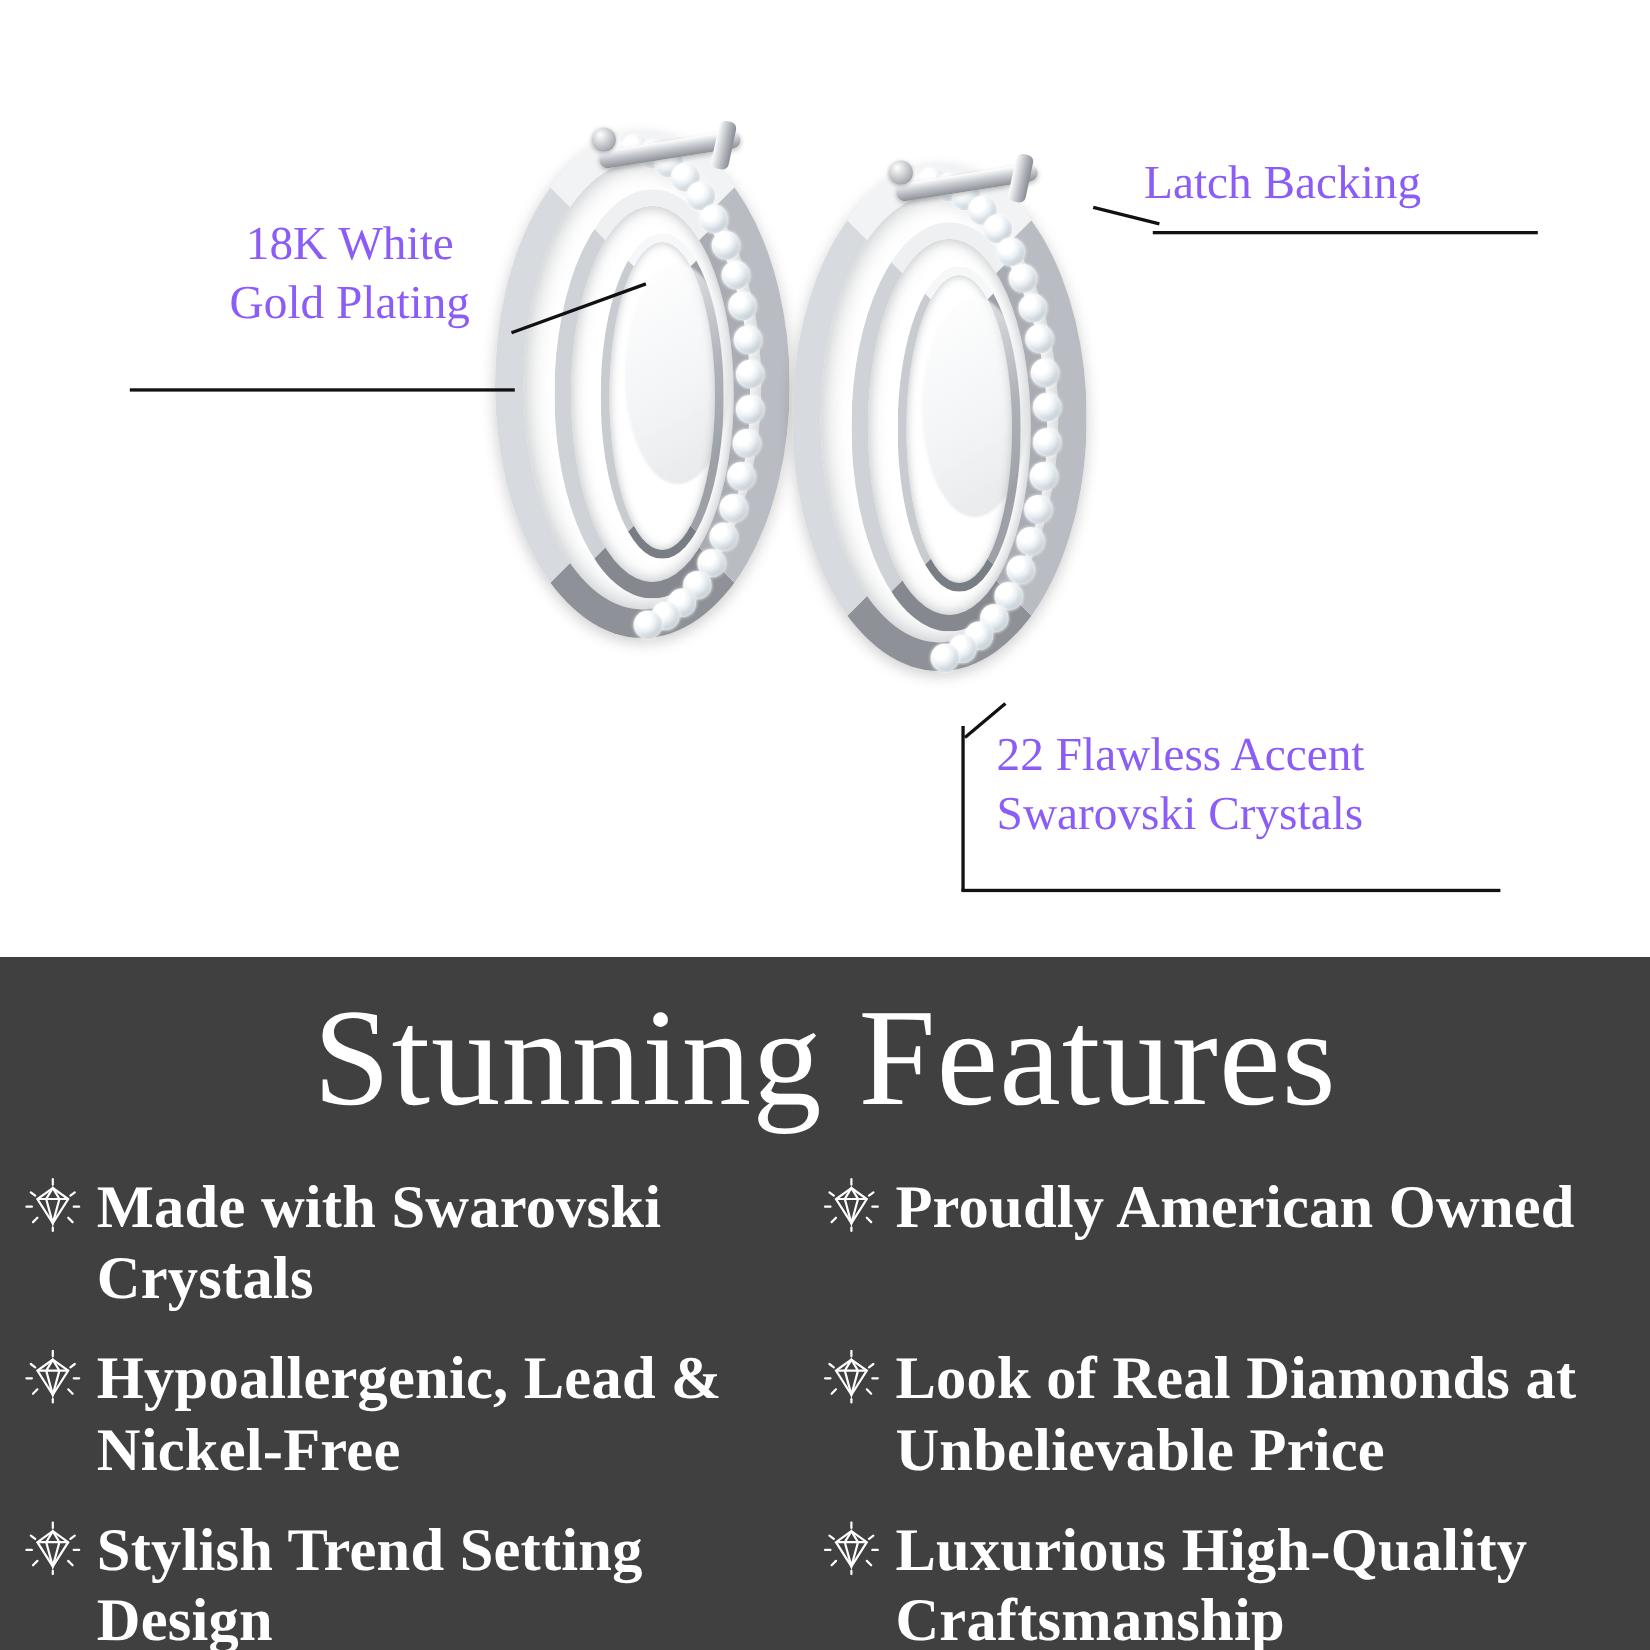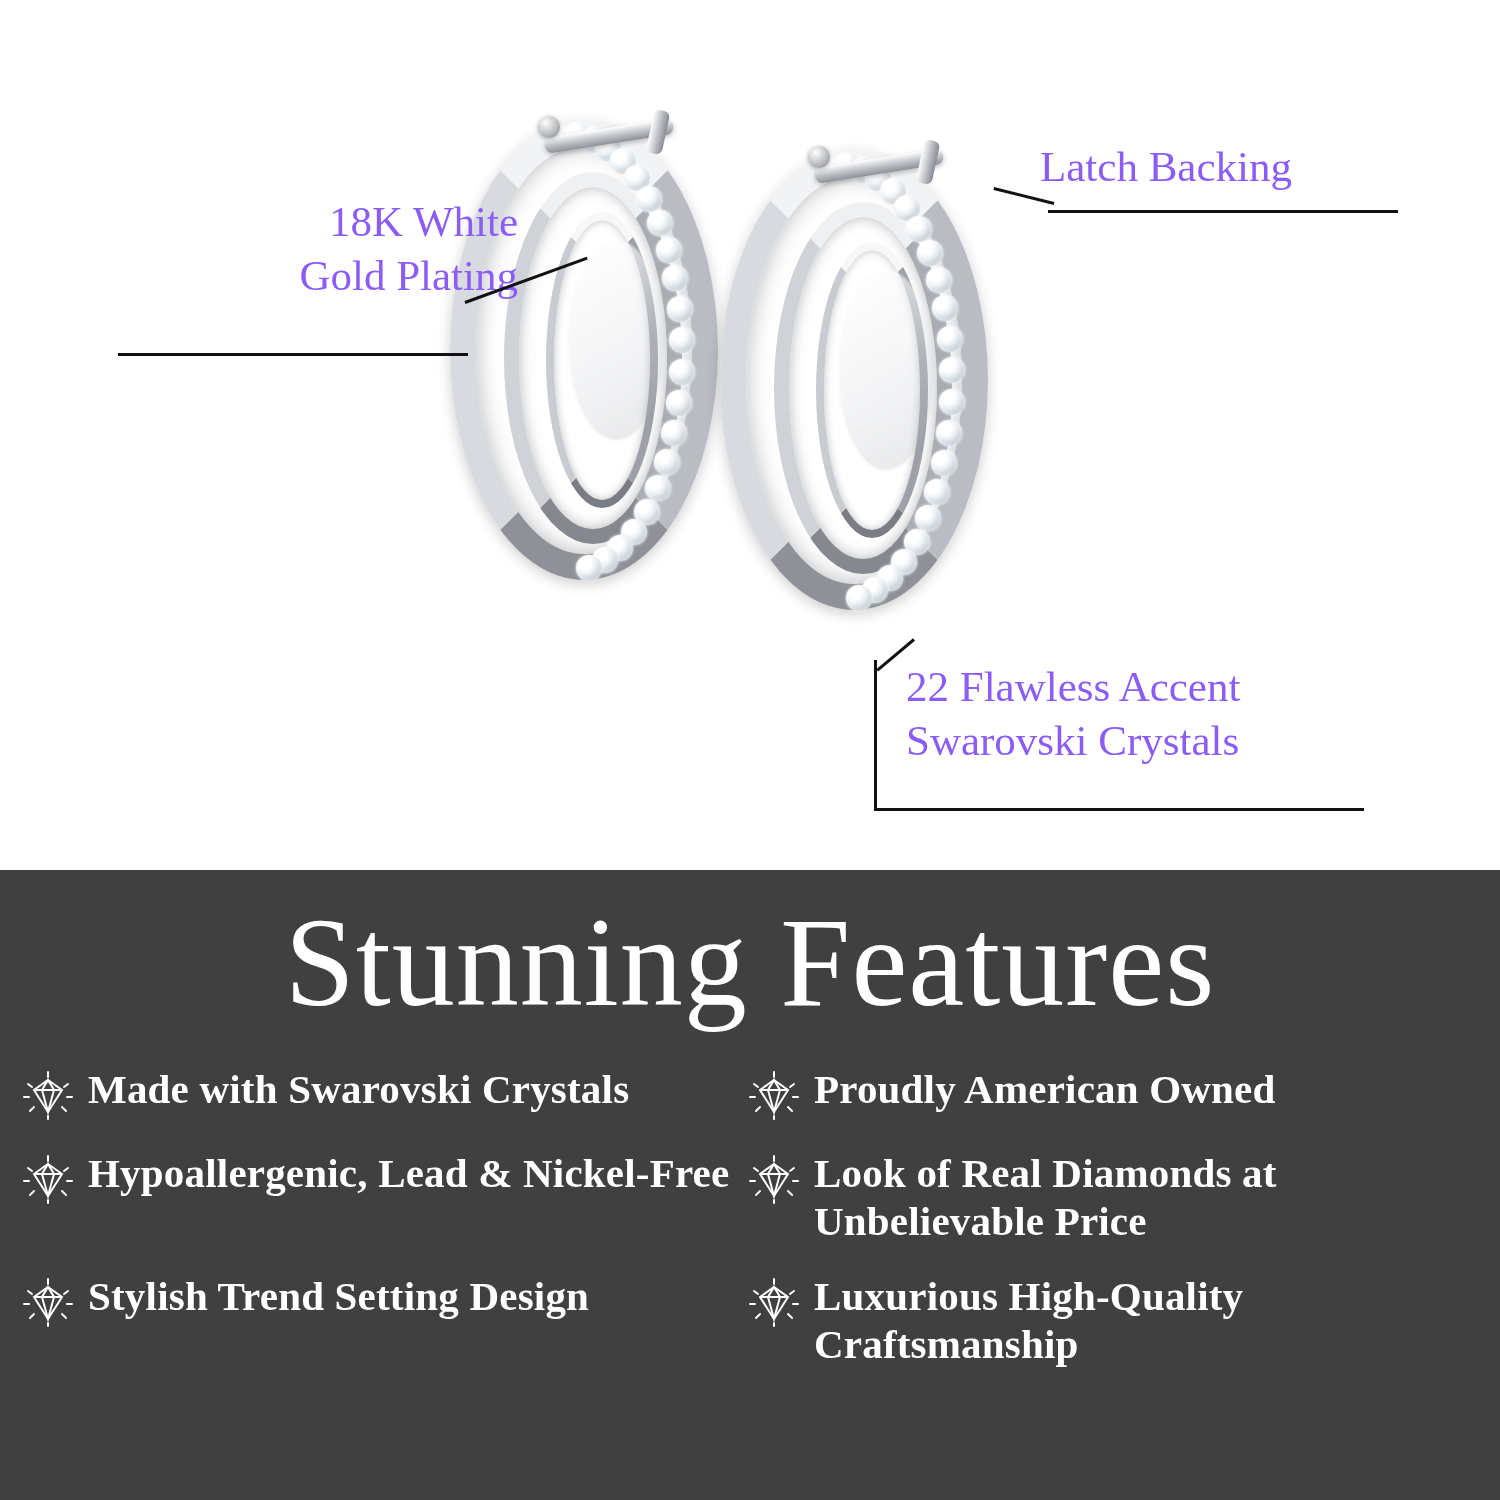--- a/index.html
+++ b/index.html
@@ -155,7 +155,7 @@
 
   
   #callout-gold { left: 118px; top: 195px; width: 400px; }
-  #callout-gold .ctext { text-align: right; }
+  #callout-gold .ctext { text-align: center; }
   #callout-gold .rule-h { left: 0px; top: 158px; width: 350px; }
   #callout-gold .lead {
     position: absolute; left: 347px; top: 106px;

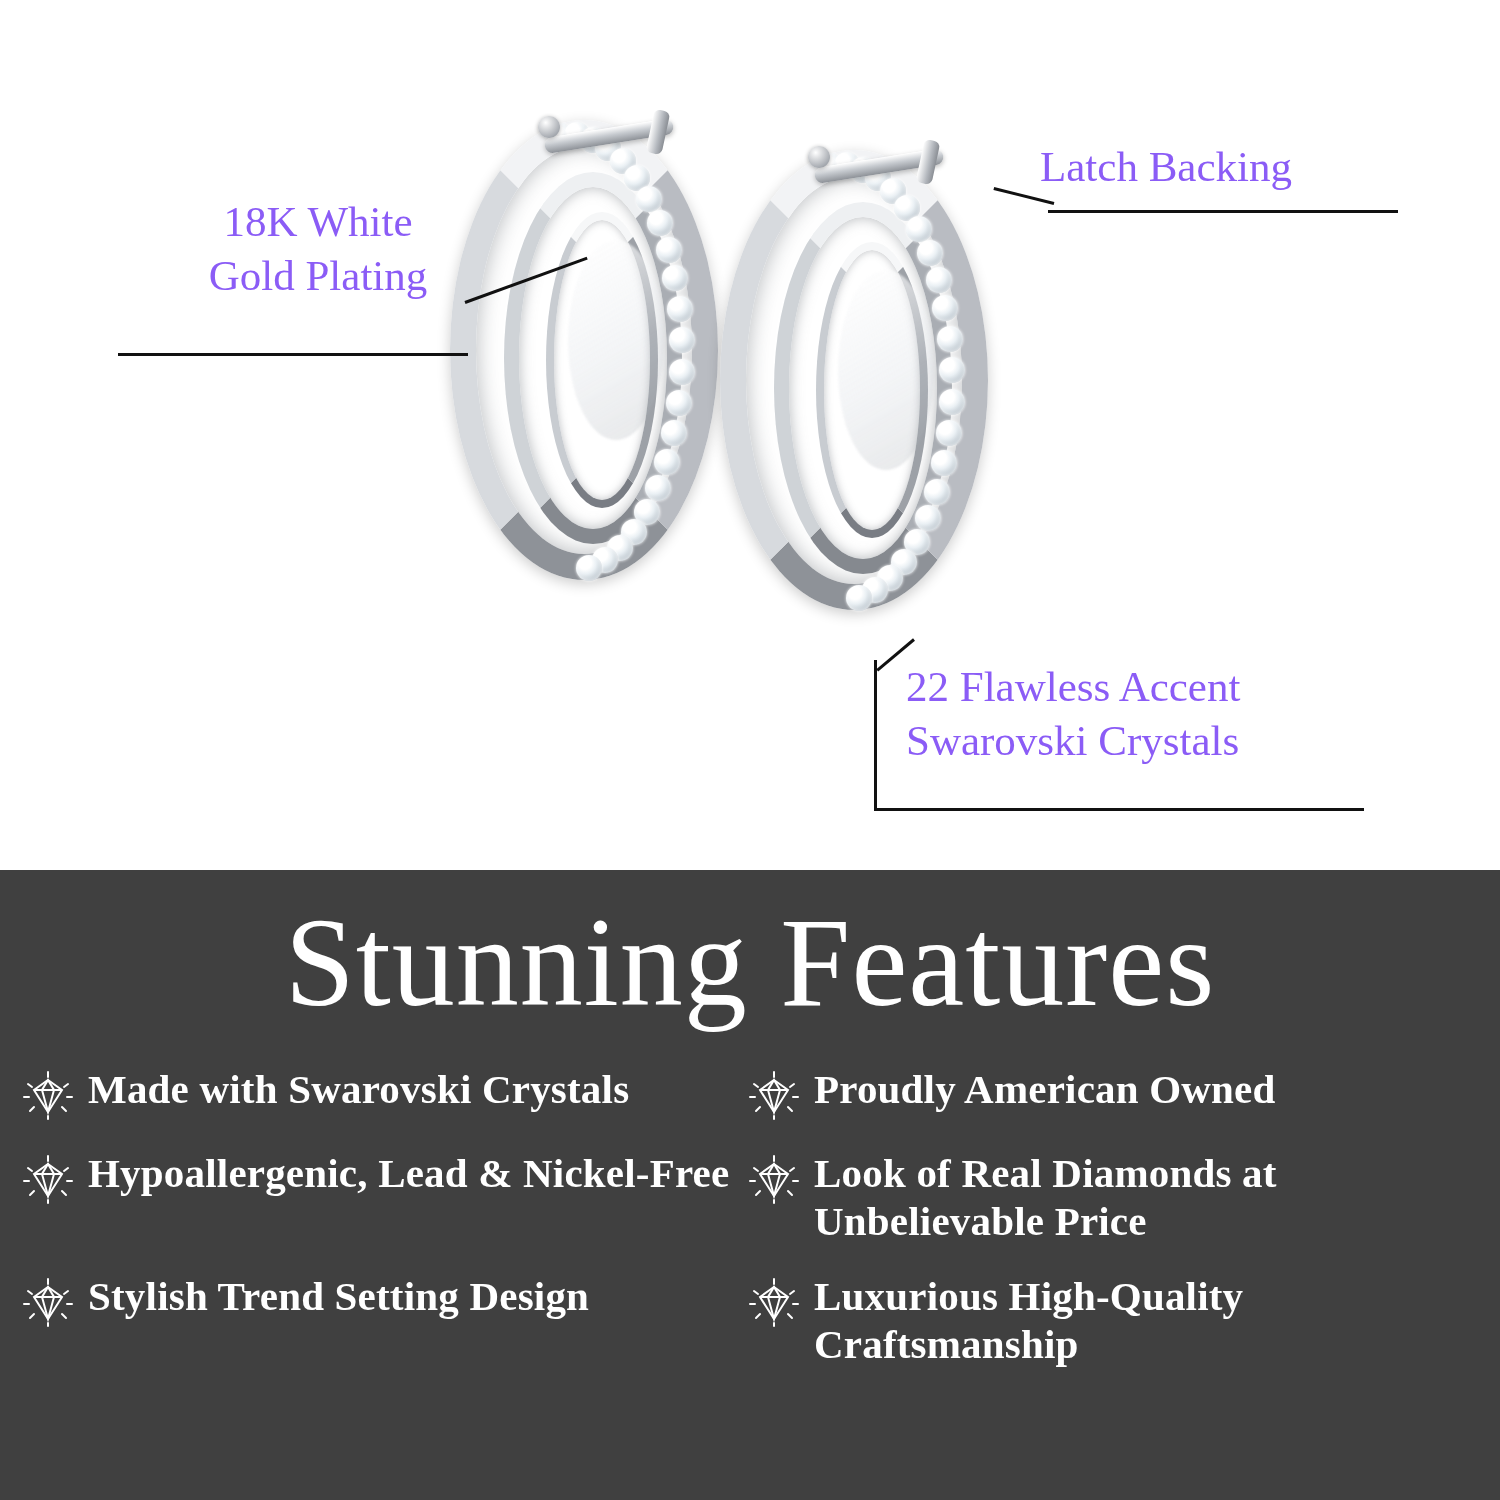--- a/index.html
+++ b/index.html
@@ -232,7 +232,7 @@
   .feature-text {
     font-family: "Liberation Serif", serif;
     font-weight: bold;
-    font-size: 41px;
+    font-size: 55px;
     line-height: 1.18;
     color: #ffffff;
     letter-spacing: .2px;

